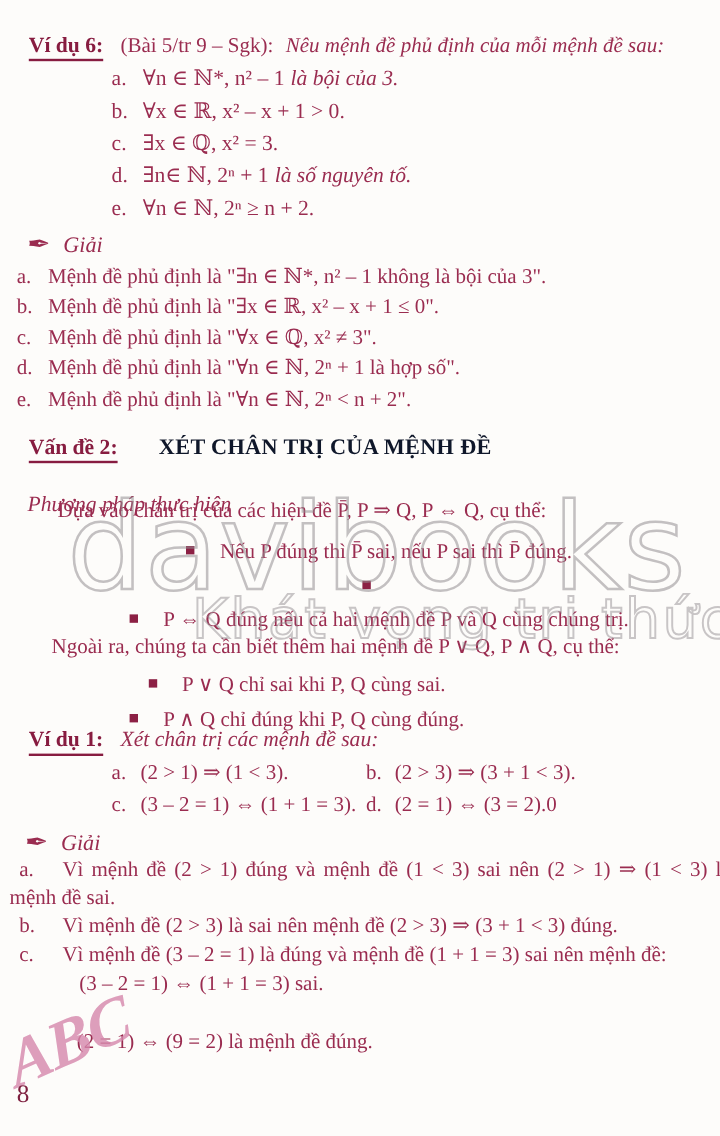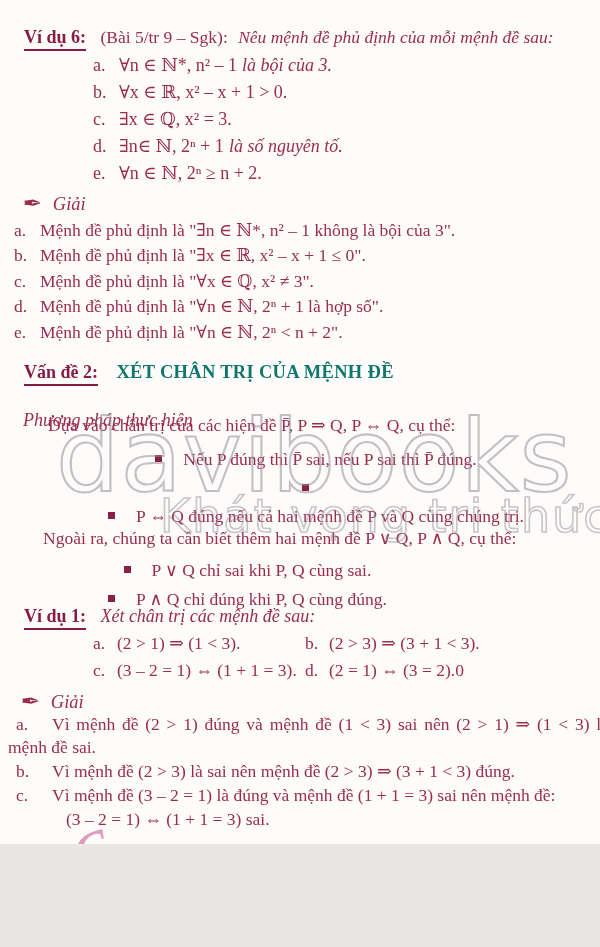--- a/index.html
+++ b/index.html
@@ -4,7 +4,7 @@
 <style>
   html,body { margin:0; padding:0; background:#e9e7e4; }
   .page {
-    position:relative; width:600px; height:844px; margin:0 auto;
+    position:relative; width:600px; height:947px; margin:0 auto;
     background:#fdfcfa; overflow:hidden;
     font-family:"Liberation Serif","DejaVu Serif",serif;
     color:#9a2c50; font-size:17.5px;

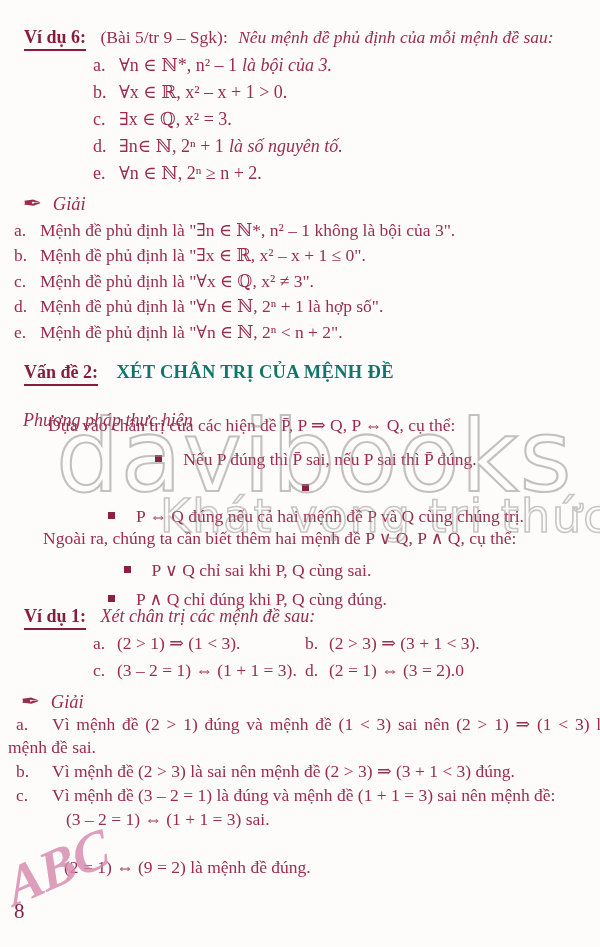--- a/index.html
+++ b/index.html
@@ -79,7 +79,7 @@
   </div>
 
   <div class="abs" style="top:362px;left:24px">
-    <span class="head-label" style="margin-right:14px">Vấn đề 2:</span>
+    <span class="head-label" style="margin-right:30px">Vấn đề 2:</span>
     <span class="caps-title">XÉT CHÂN TRỊ CỦA MỆNH ĐỀ</span>
   </div>
 

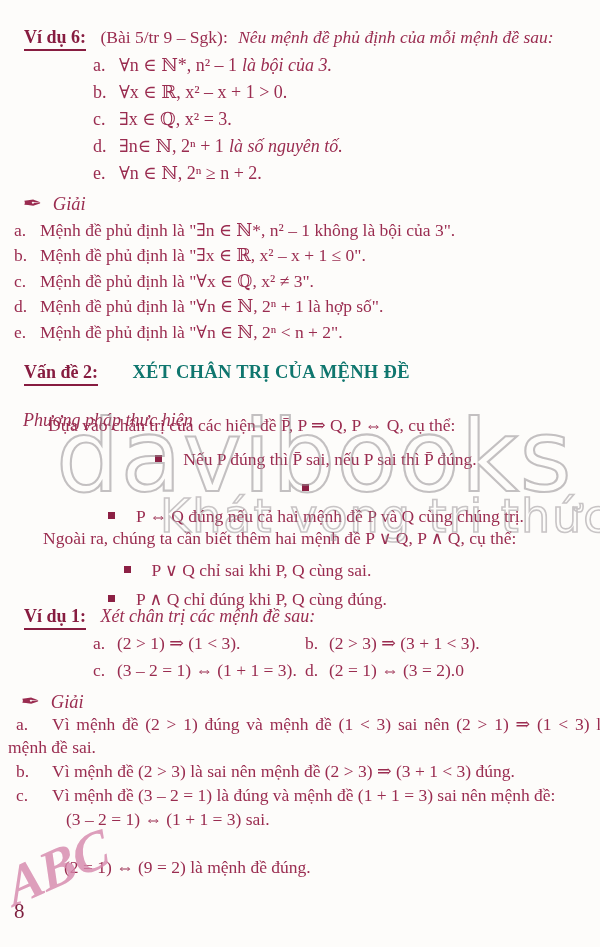--- a/index.html
+++ b/index.html
@@ -16,7 +16,7 @@
     border-bottom:2.5px solid #871c40; padding-bottom:1px; margin-right:10px;
     font-size:18px; line-height:1.15;
   }
-  .caps-title { font-weight:bold; color:#0f766e; font-size:18.5px; letter-spacing:.3px; }
+  .caps-title { font-weight:bold; color:#0f172a; font-size:18.5px; letter-spacing:.3px; }
   .pen { font-size:20px; margin-right:12px; display:inline-block; transform:scaleX(1.15); }
   .giai-word { font-style:italic; font-size:18.5px; }
   .lbl  { display:inline-block; width:26px; }

